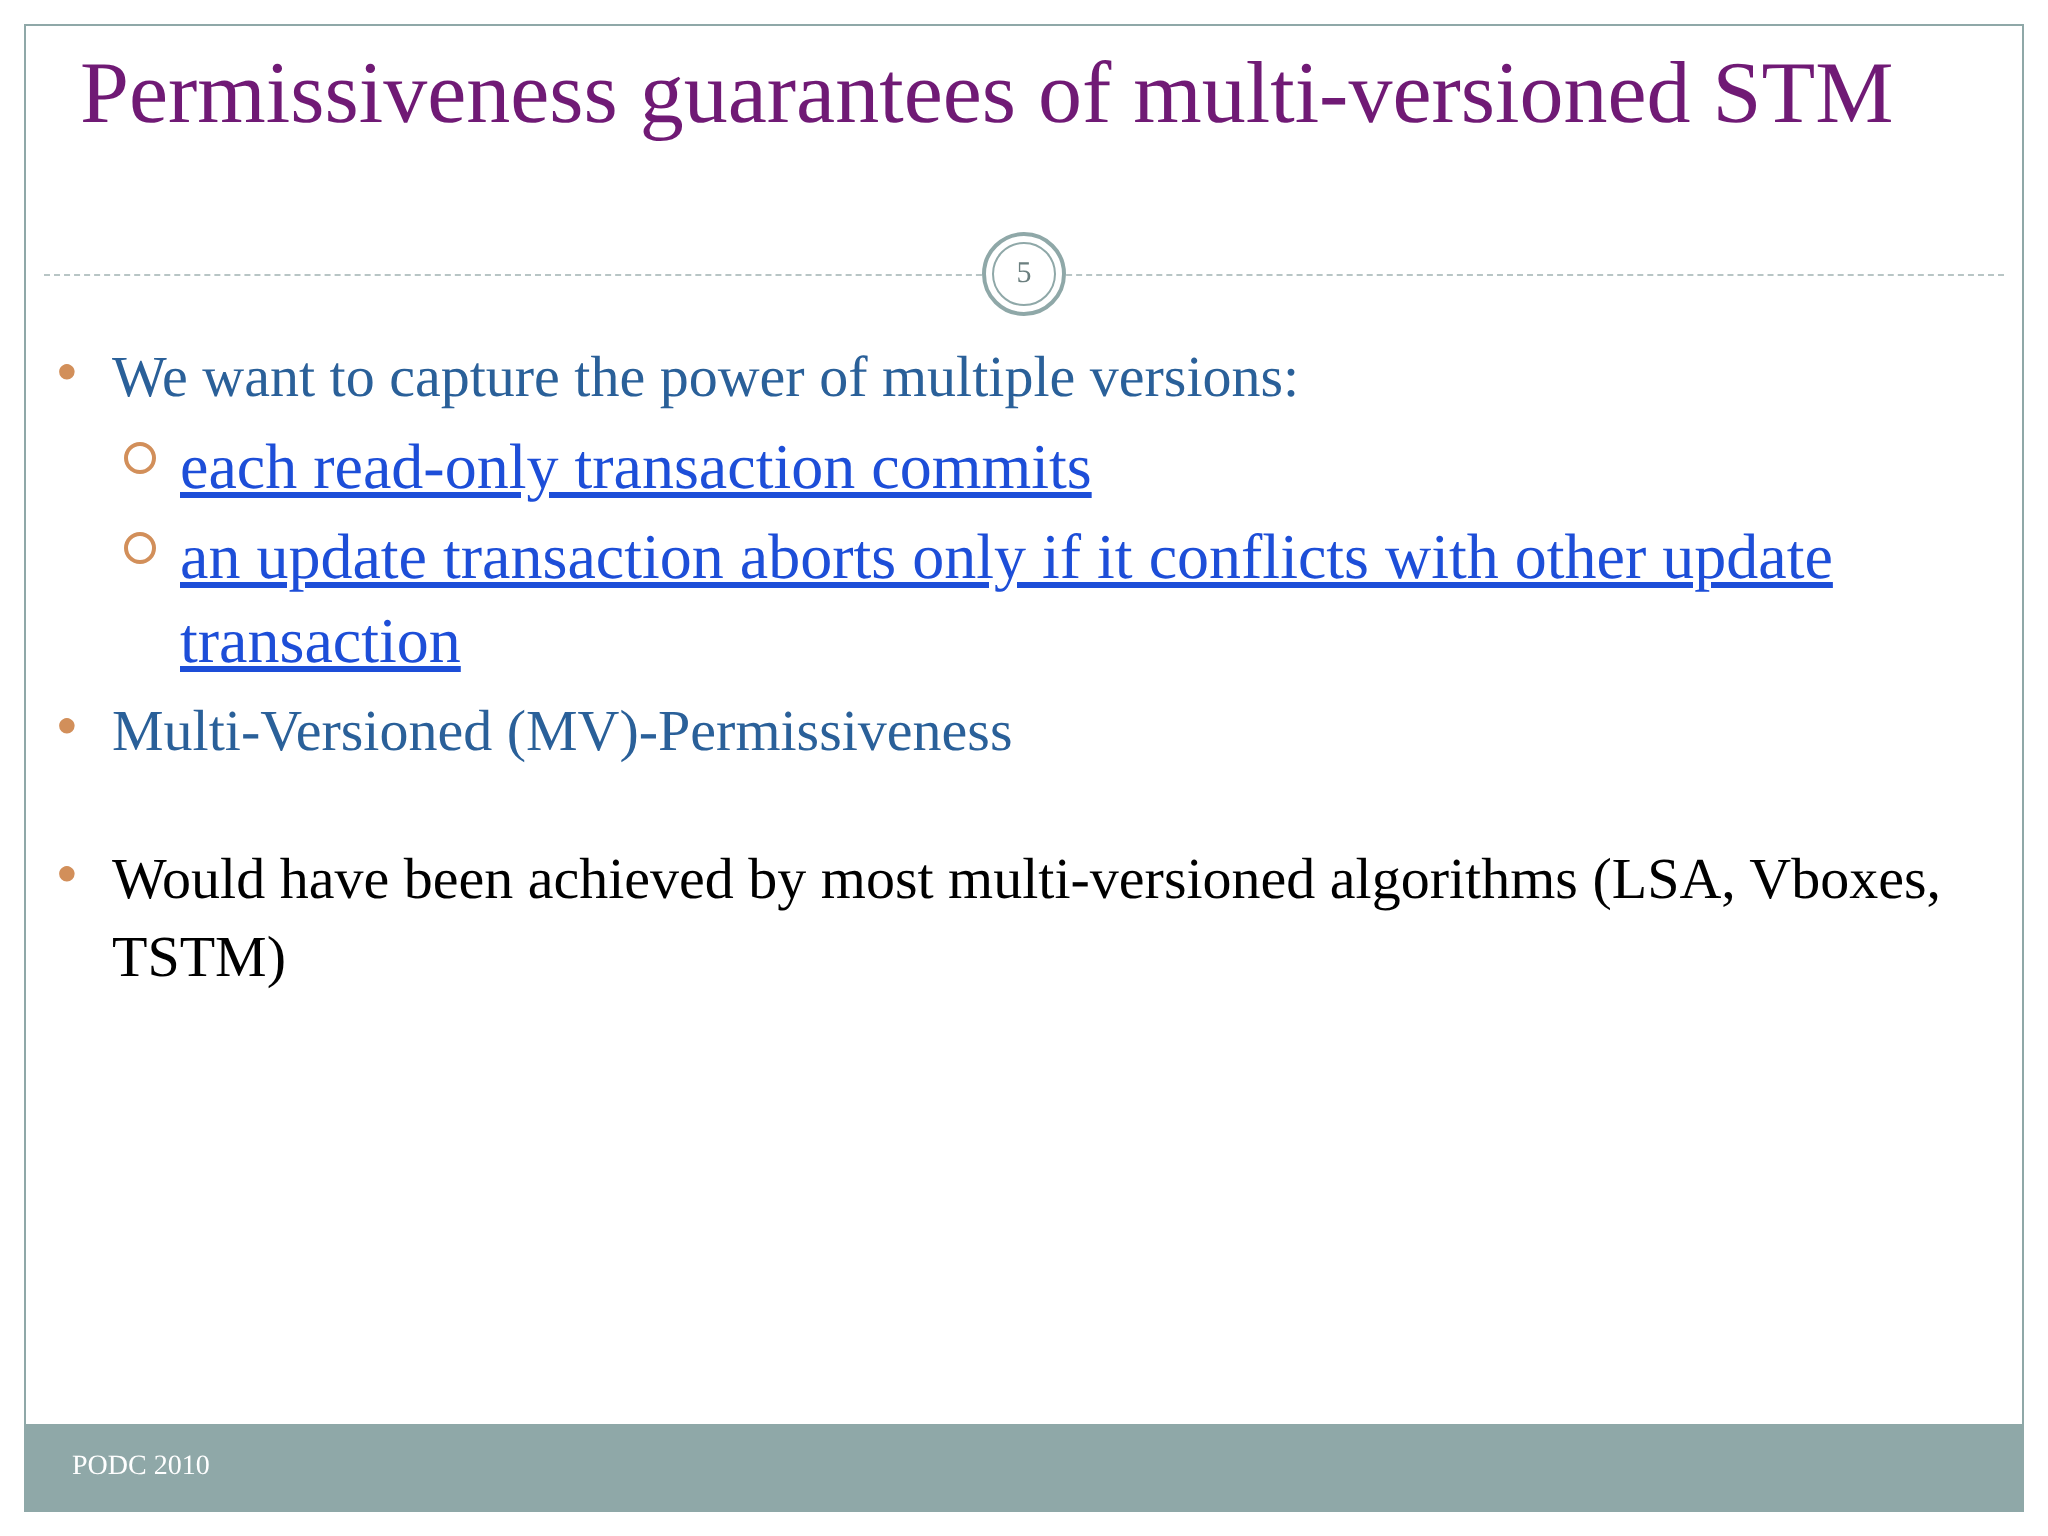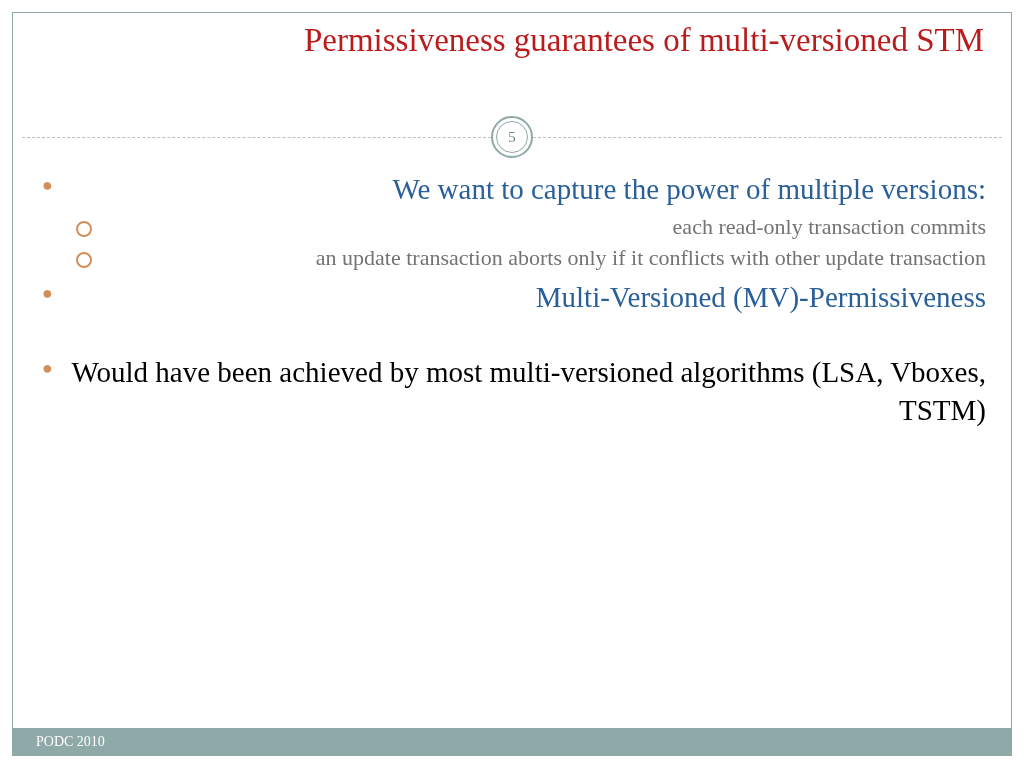--- a/index.html
+++ b/index.html
@@ -23,9 +23,9 @@
     top: 22px;
     left: 40px;
     right: 40px;
-    text-align: right;
-    font-size: 33px;
-    color: #b91c1c;
+    text-align: left;
+    font-size: 44px;
+    color: #701a75;
     font-weight: normal;
     line-height: 1.15;
   }

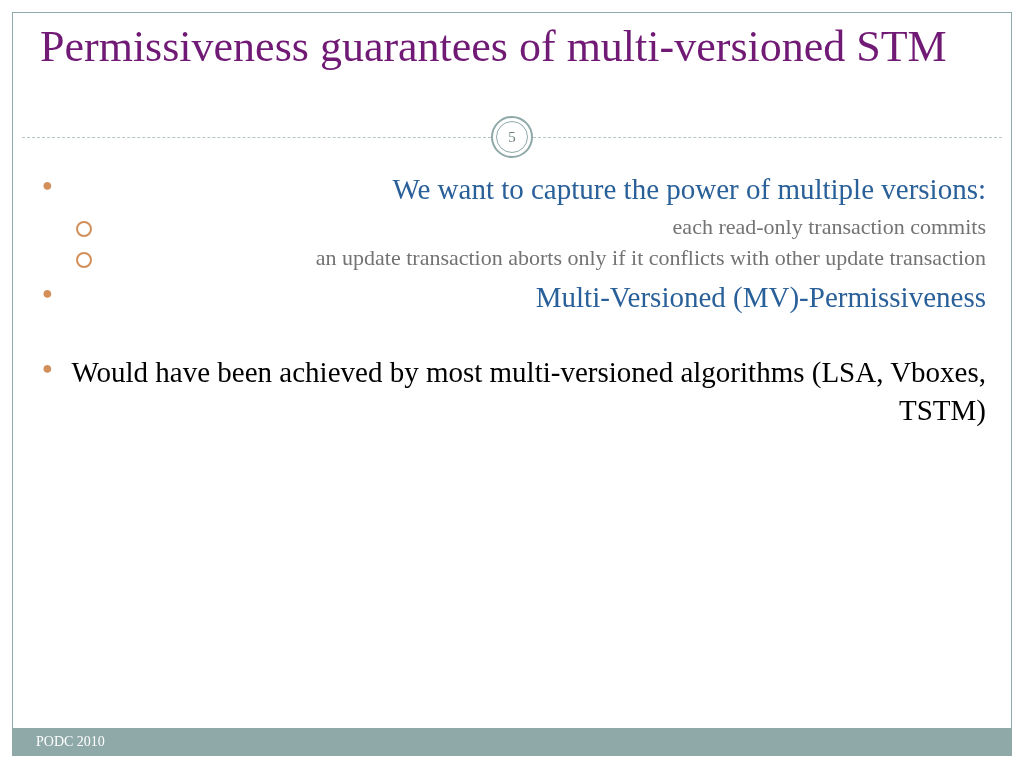--- a/index.html
+++ b/index.html
@@ -66,9 +66,8 @@
   .content {
     position: absolute;
     top: 170px;
-    left: 38px;
+    left: 24px;
     right: 38px;
-    text-align: right;
   }
   ul.level1 {
     list-style: none;

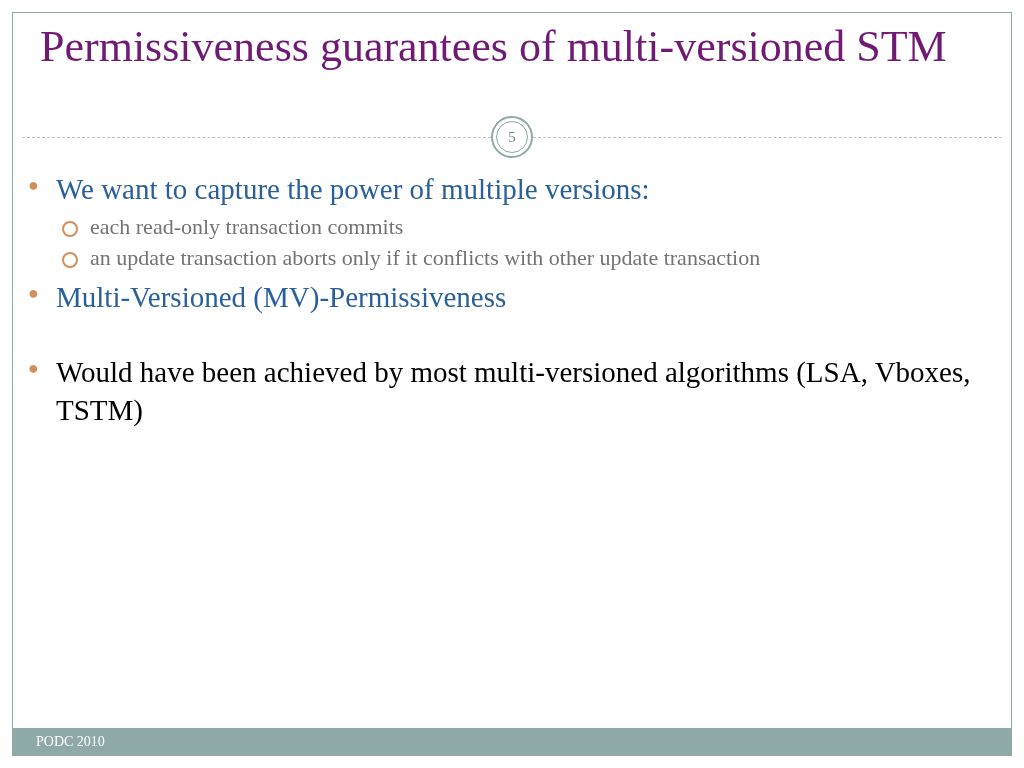--- a/index.html
+++ b/index.html
@@ -95,10 +95,11 @@
   ul.level2 > li {
     position: relative;
     padding-left: 34px;
-    font-size: 22px;
+    font-size: 32px;
     line-height: 1.32;
-    color: #737373;
+    color: #1d4ed8;
     margin-bottom: 2px;
+    text-decoration: underline;
   }
   ul.level2 > li::before {
     content: "";

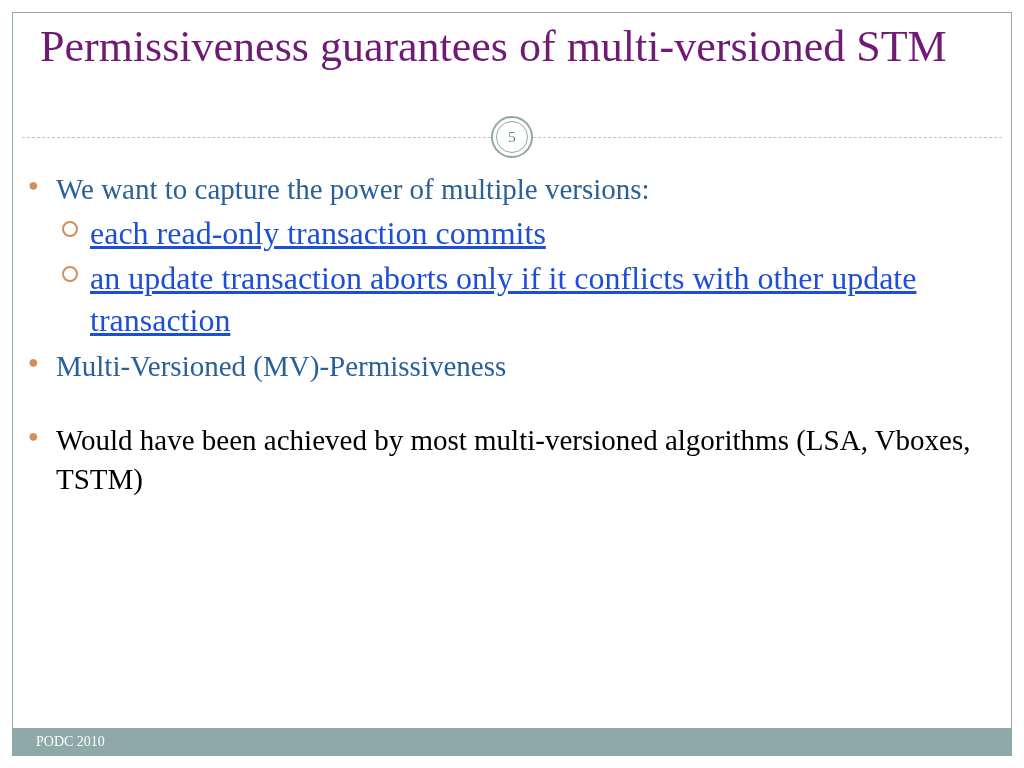--- a/index.html
+++ b/index.html
@@ -119,7 +119,7 @@
     bottom: 12px;
     left: 12px;
     right: 12px;
-    height: 28px;
+    height: 44px;
     background: #8fa8a8;
     display: flex;
     align-items: center;

